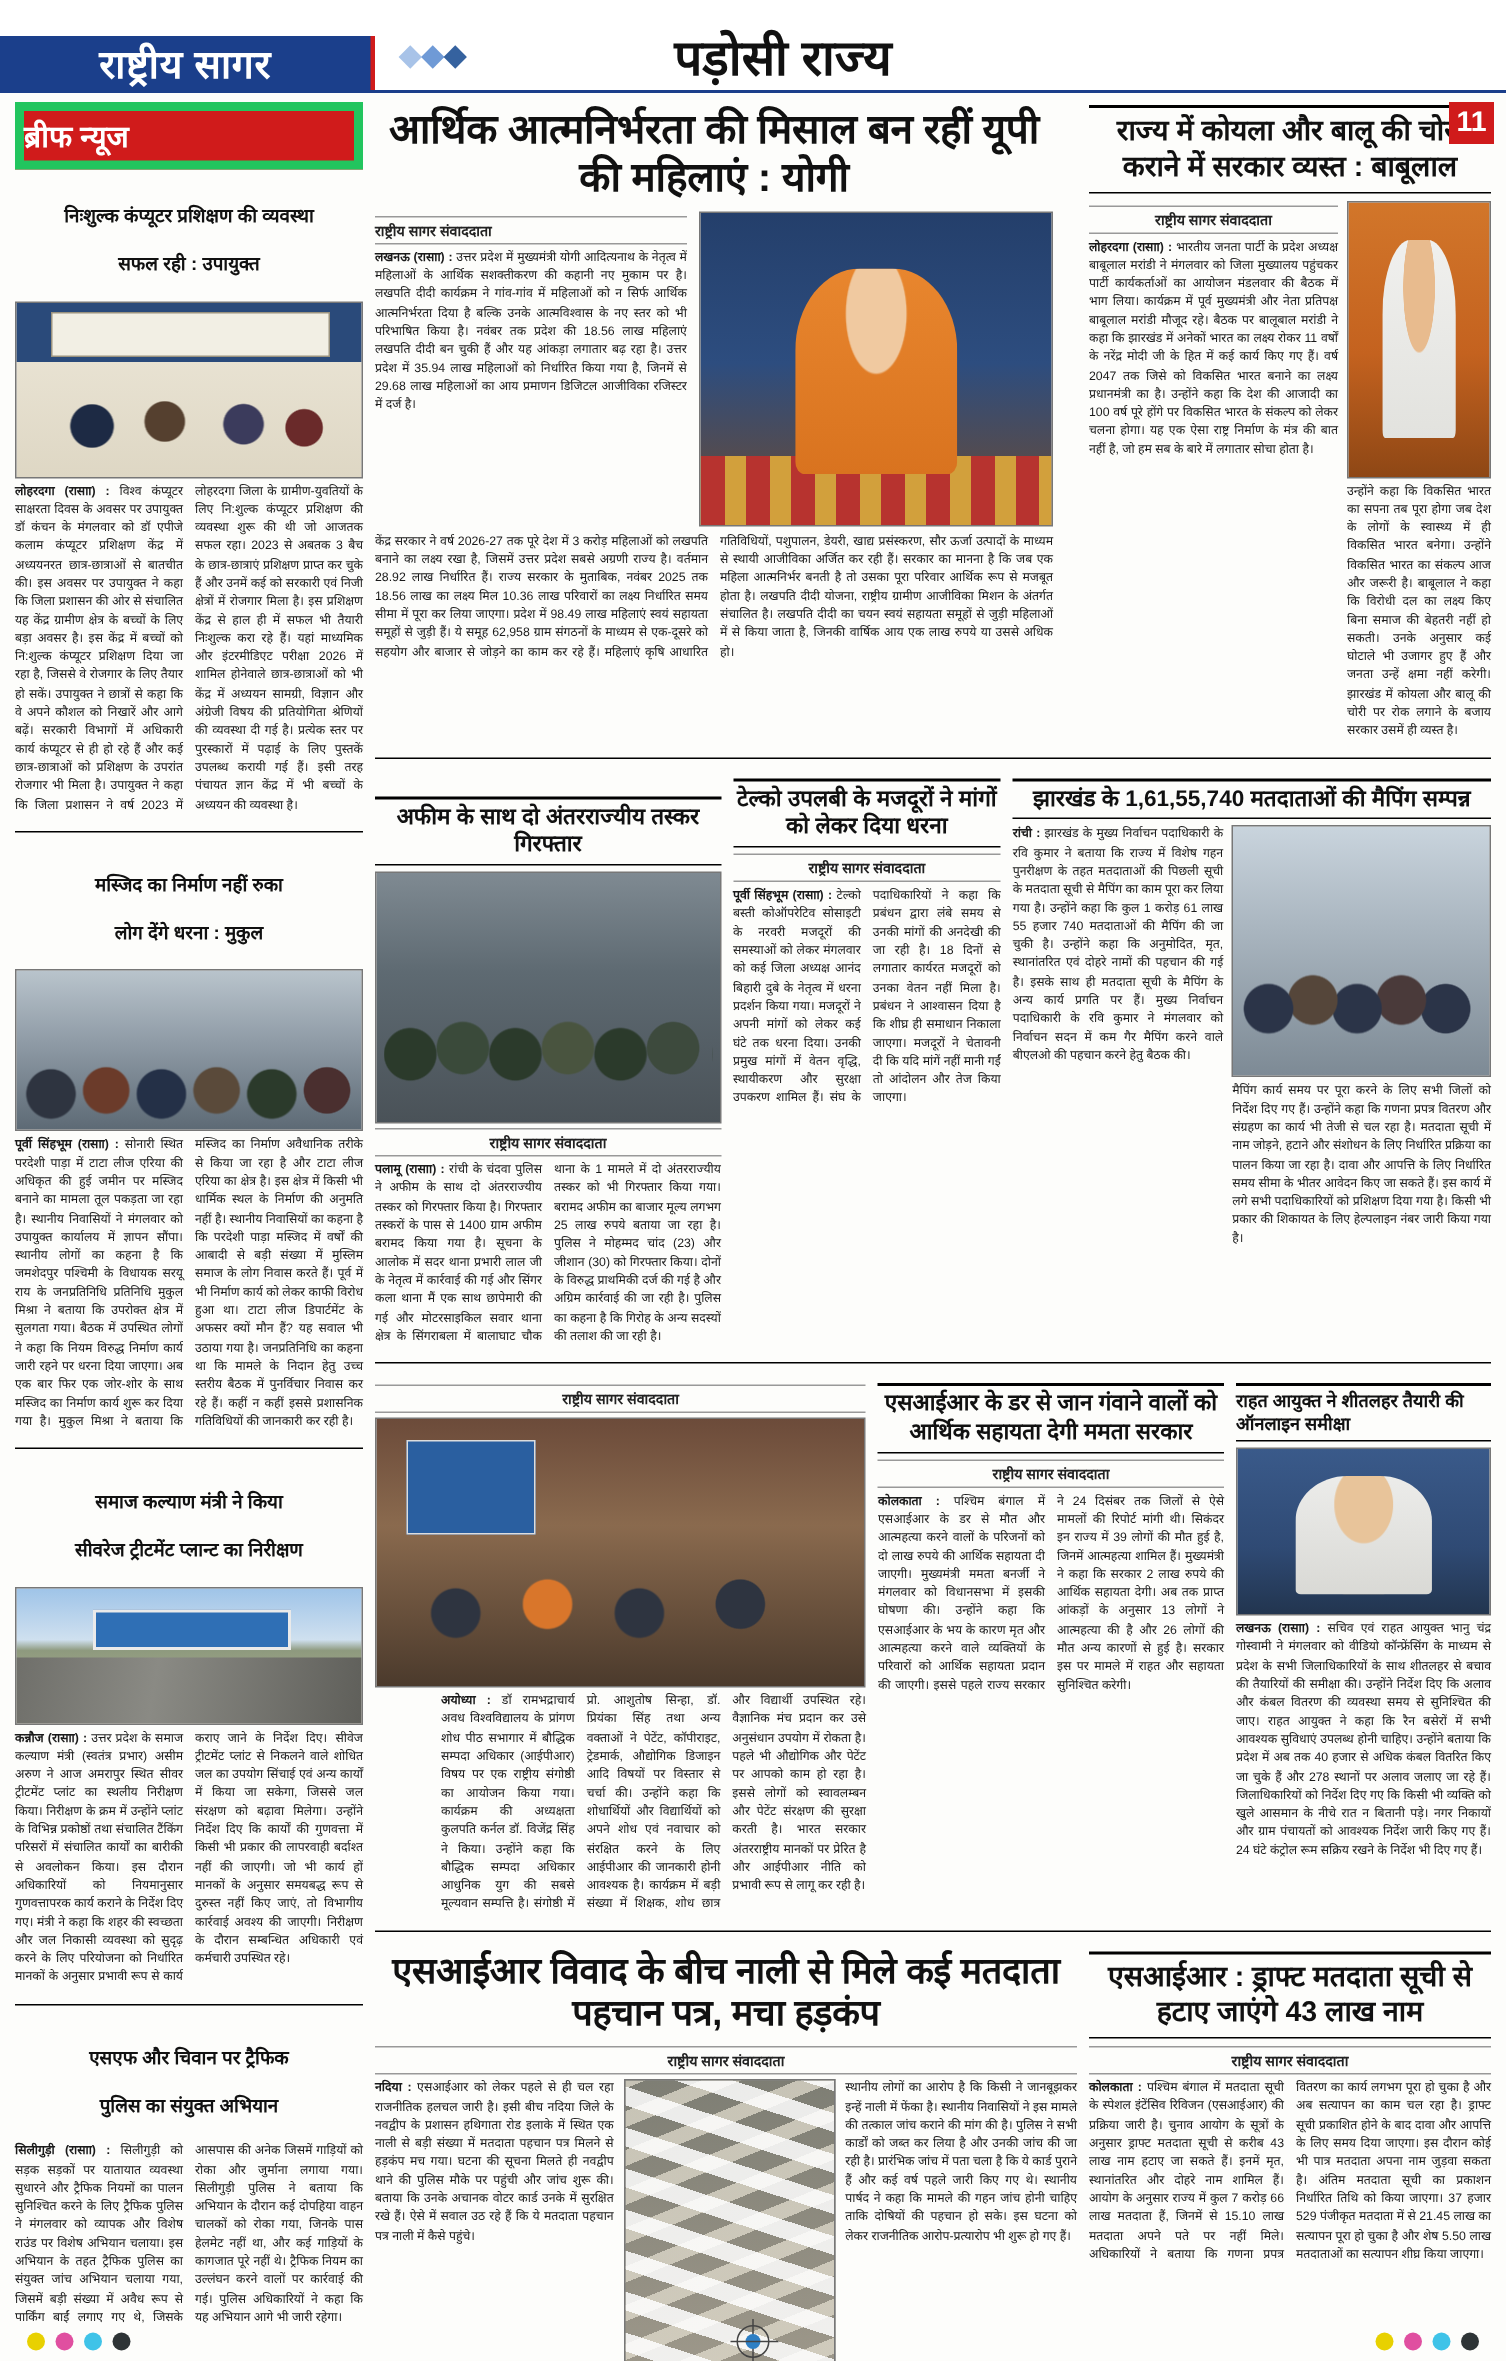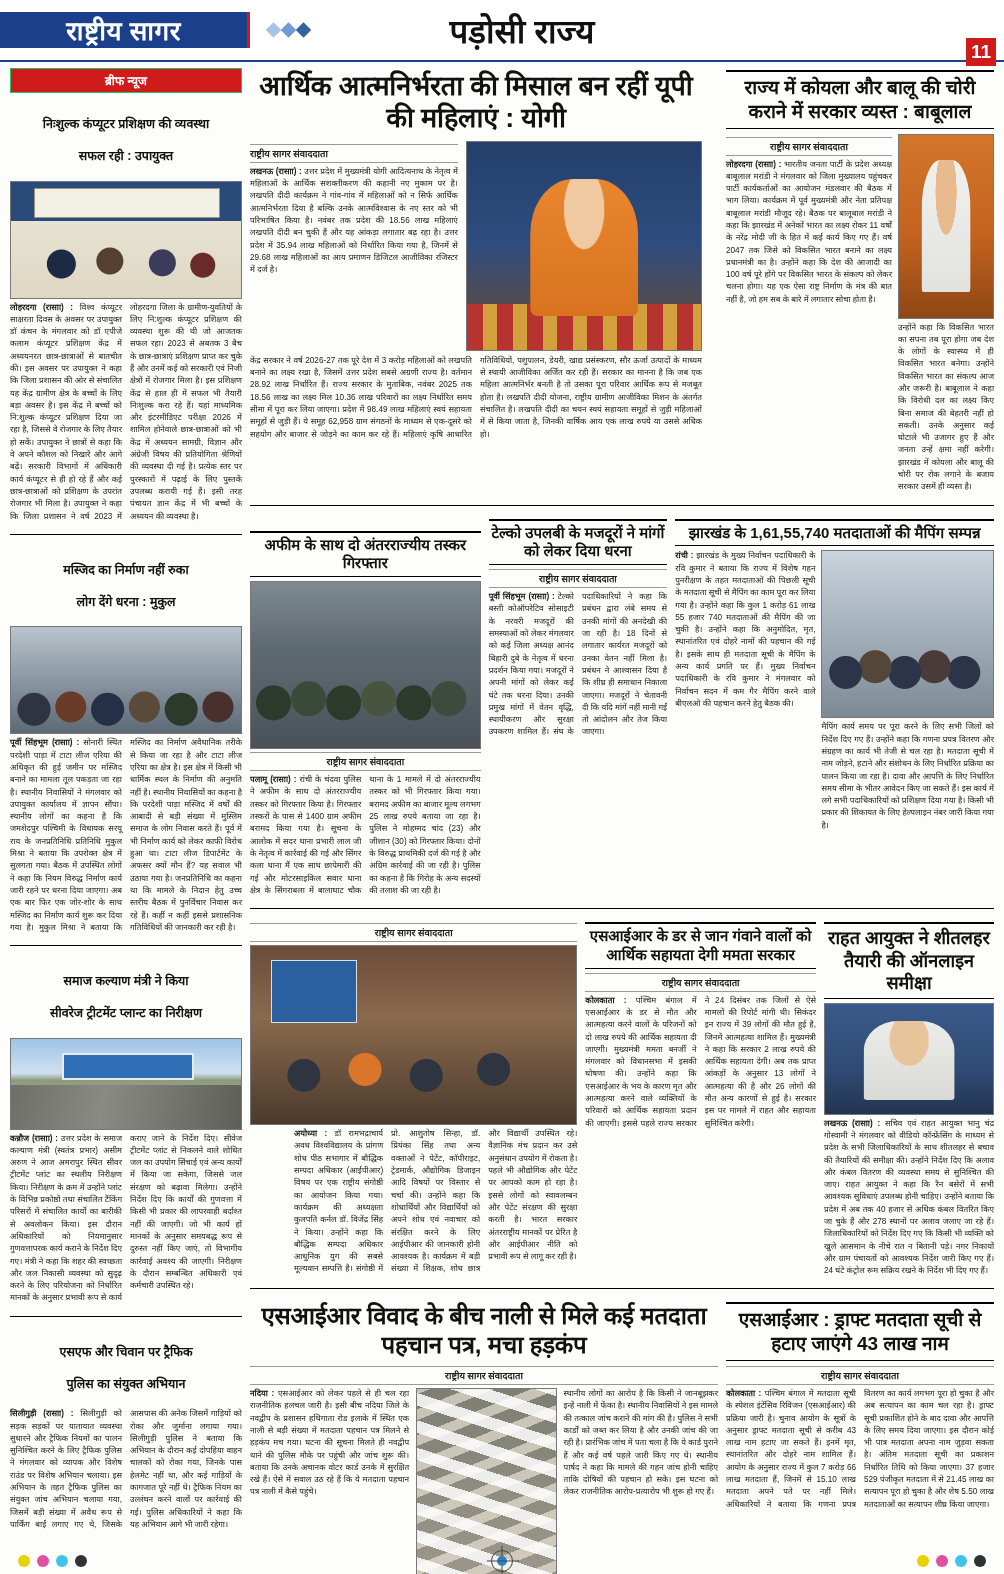--- a/index.html
+++ b/index.html
@@ -21,7 +21,7 @@
   
   .masthead {
     height:62px;
-    display:flex; align-items:center;
+    display:flex; align-items:flex-end;
     border-bottom:2px solid #1b3f8b;
     background:#ffffff;
   }

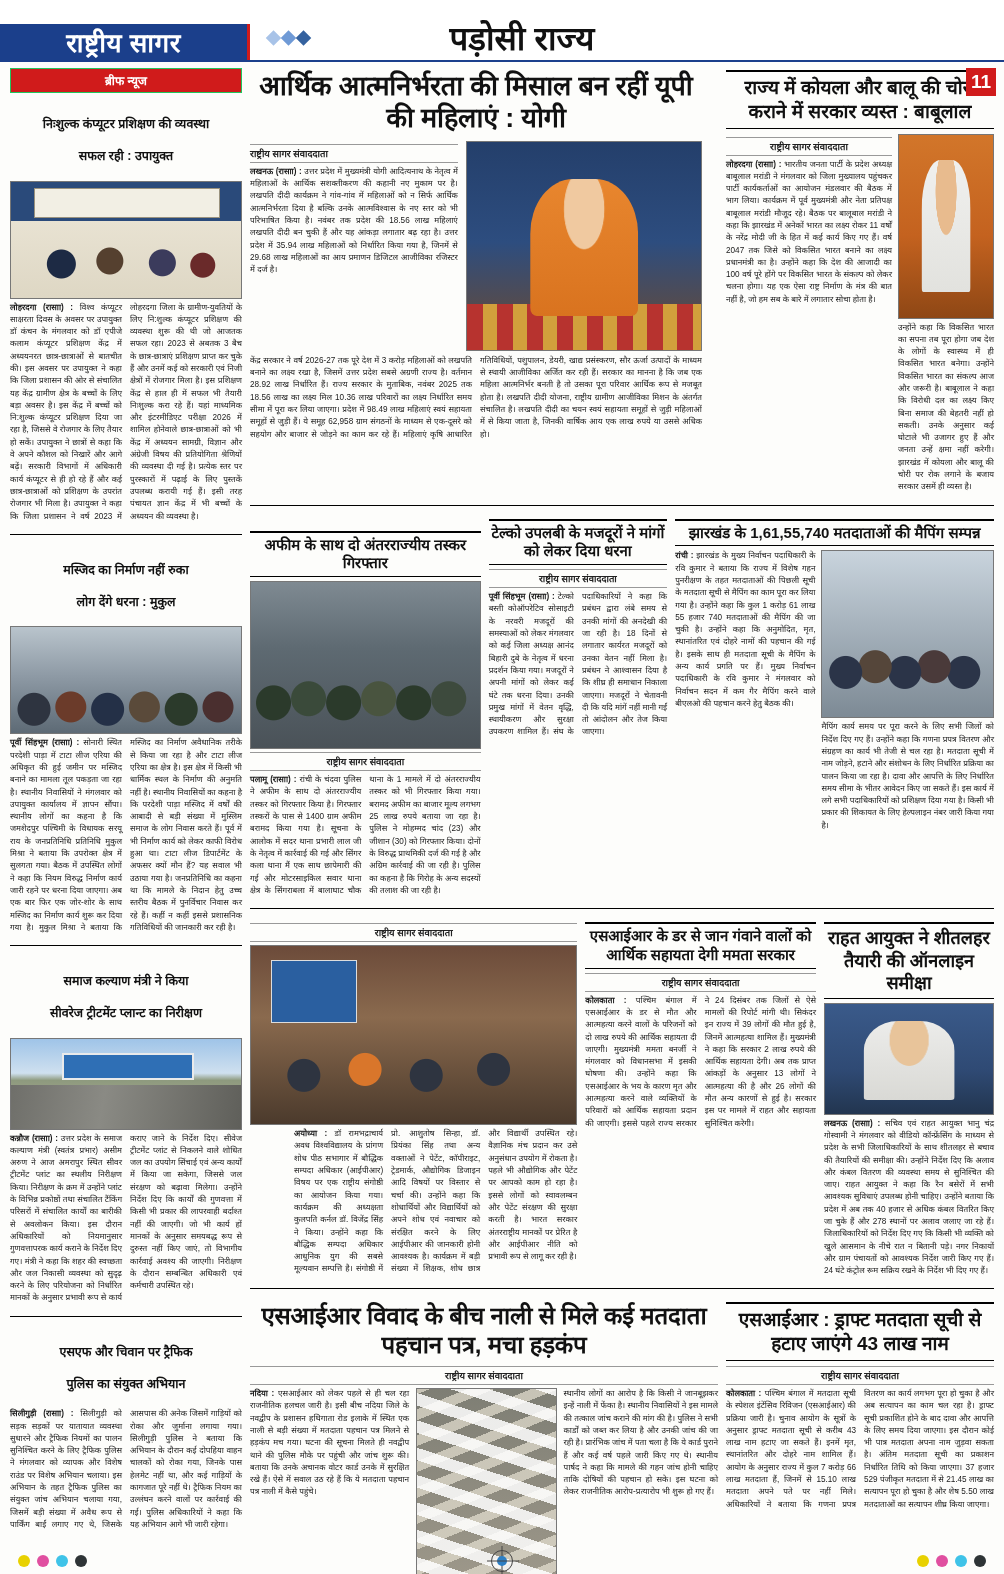--- a/index.html
+++ b/index.html
@@ -77,9 +77,9 @@
 
   
   .brief-head {
-    background:#d01b1b; color:#fff; text-align:center;
-    font-size:12px; font-weight:bold; padding:3px 0;
-    border:1px solid #22c55e;
+    background:#d01b1b; color:#fff; 
+    font-size:20px; font-weight:bold; padding:3px 0;
+    border:6px solid #22c55e;
     position:relative;
   }
 

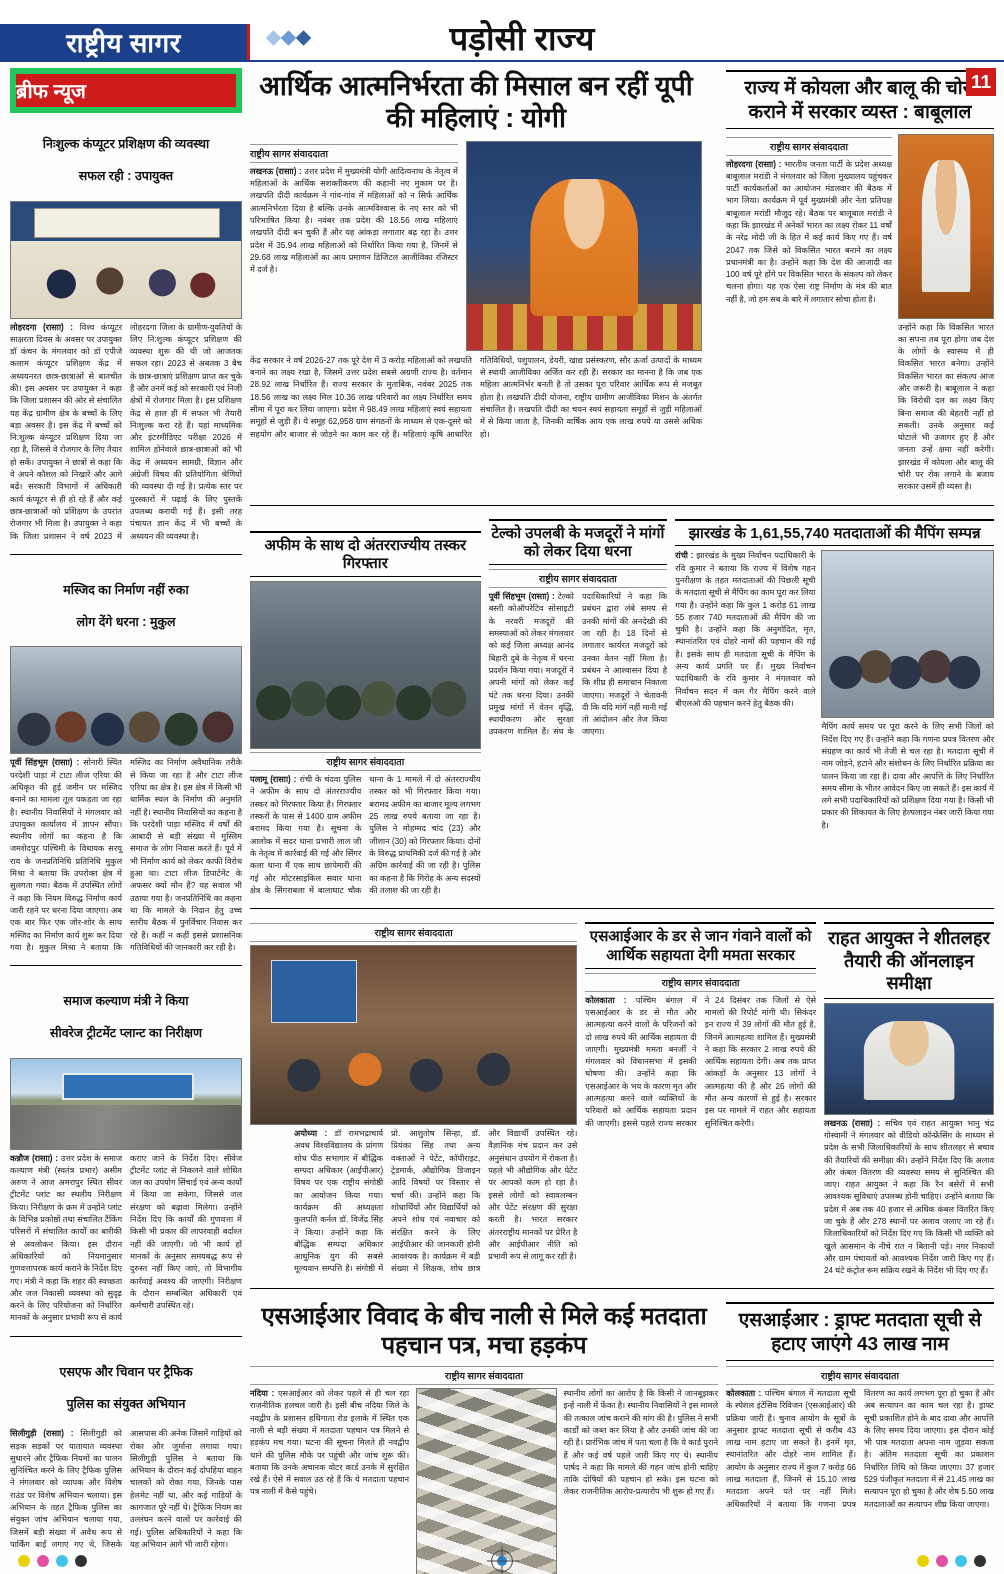--- a/index.html
+++ b/index.html
@@ -230,7 +230,7 @@
     margin:2px 0 4px 0;
   }
   h1.xsm {
-    font-size:18px; font-weight:bold; line-height:1.25; text-align:center;
+    font-size:12px; font-weight:bold; line-height:1.25; 
     margin:2px 0 4px 0;
   }
   .blk { border-top:2px solid #000; border-bottom:1px solid #000; }

